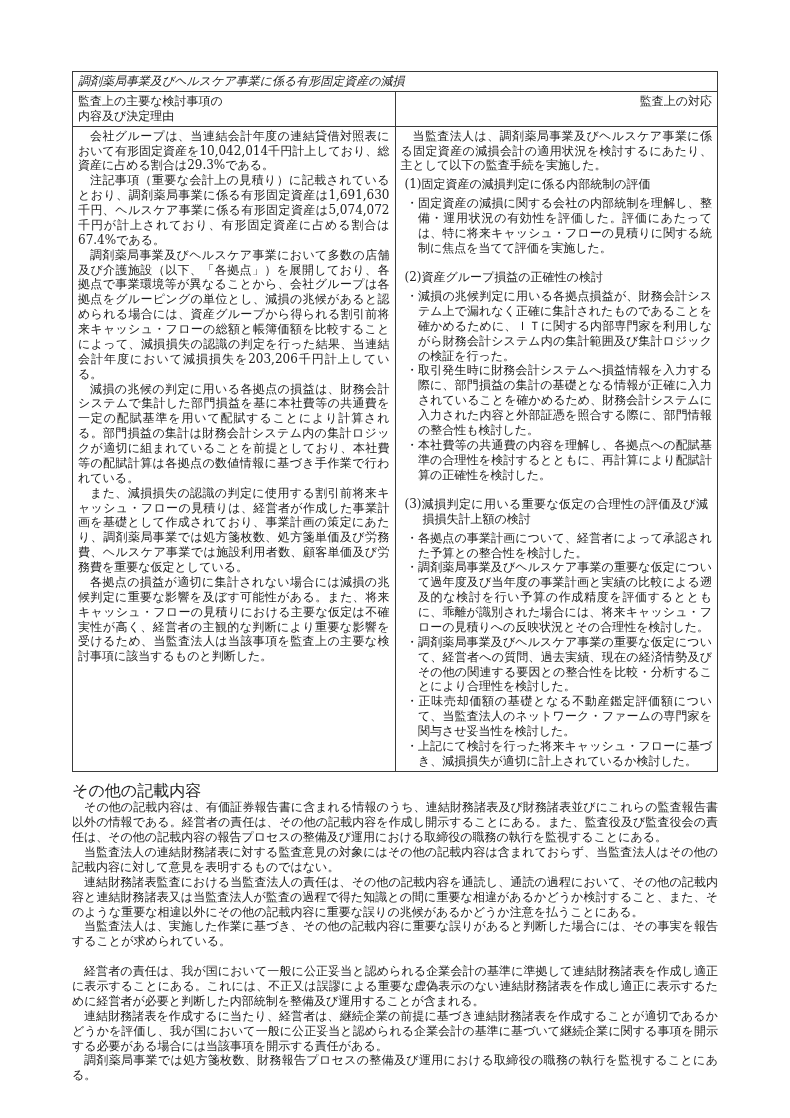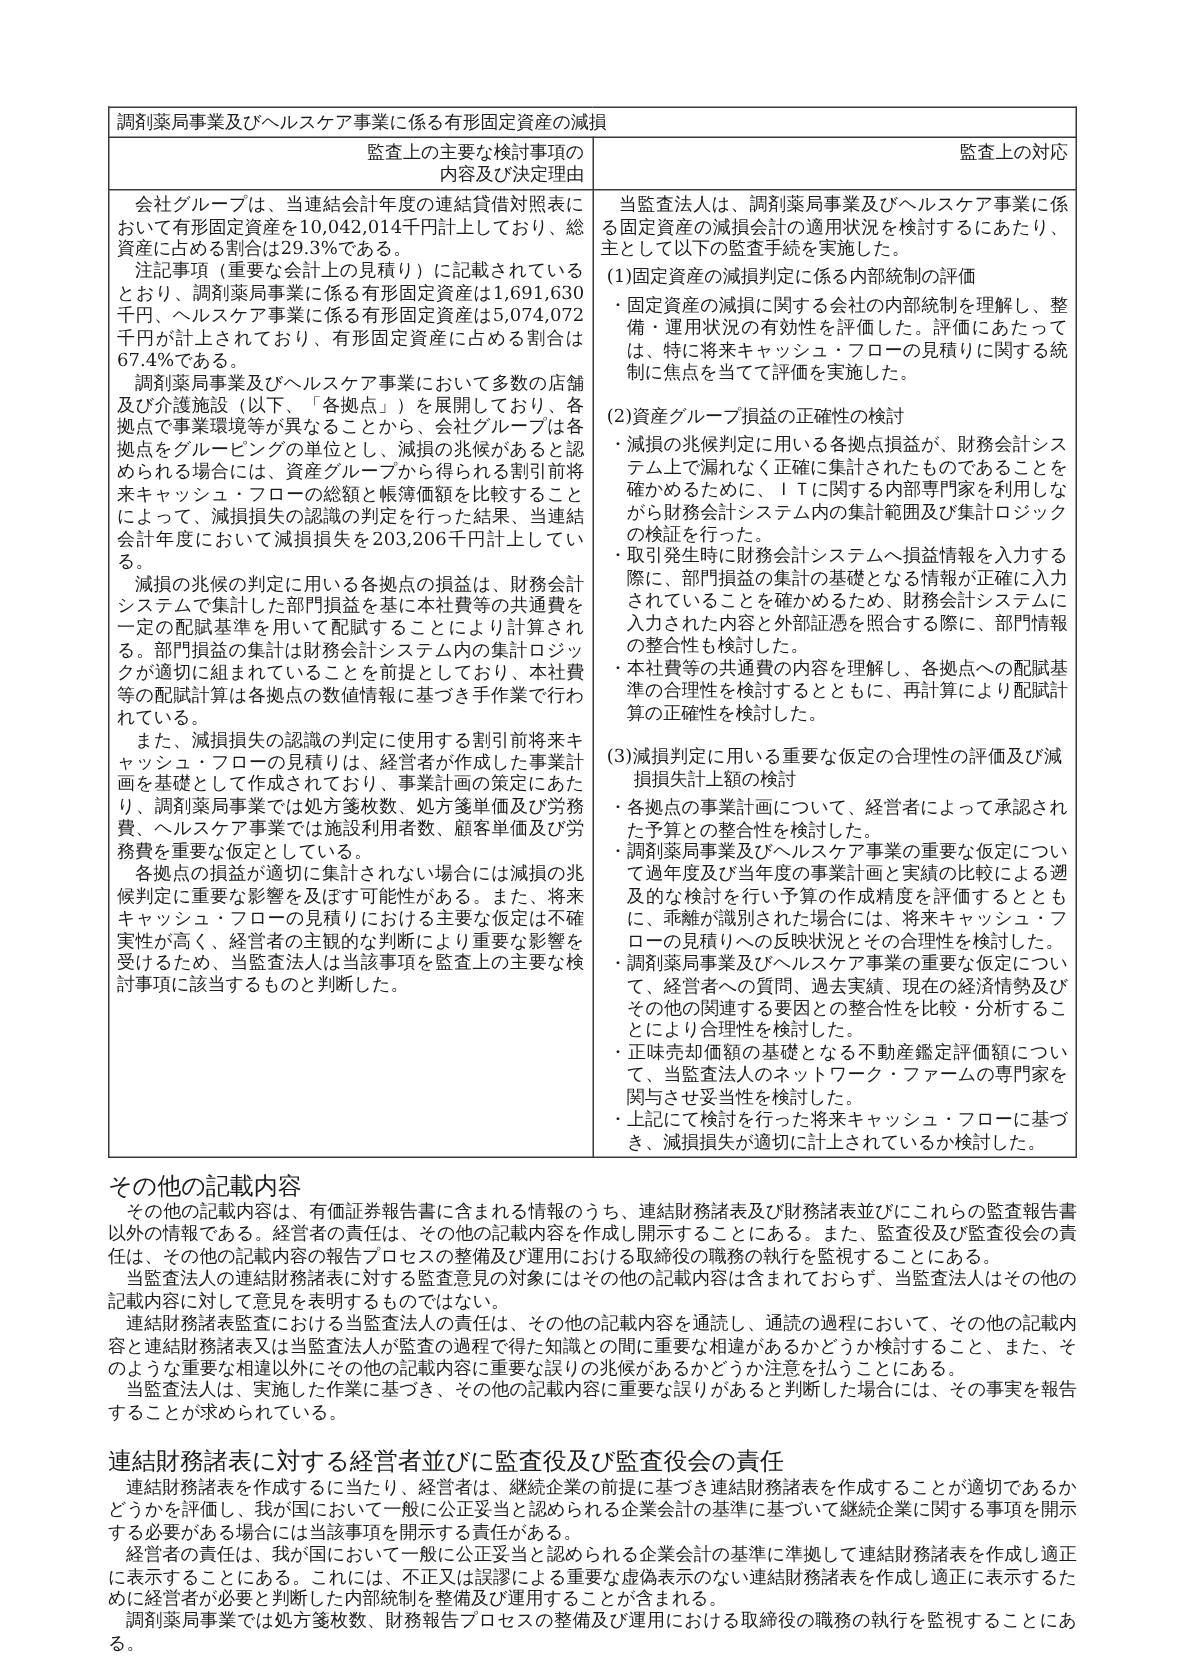--- a/index.html
+++ b/index.html
@@ -26,7 +26,7 @@
     font-weight: normal;
     vertical-align: top;
   }
-  .kam-title-cell { text-align: left; padding: 3px 6px; }
+  .kam-title-cell { text-align: left; padding: 3px 6px; font-style: italic; }
   th.col-left { width: 49.2%; text-align: right; vertical-align: middle; padding: 1px 4px; }
   th.col-right { width: 50.8%; text-align: right; vertical-align: middle; }
   .cell-left, .cell-right { padding: 2px 5px 6px 5px; }

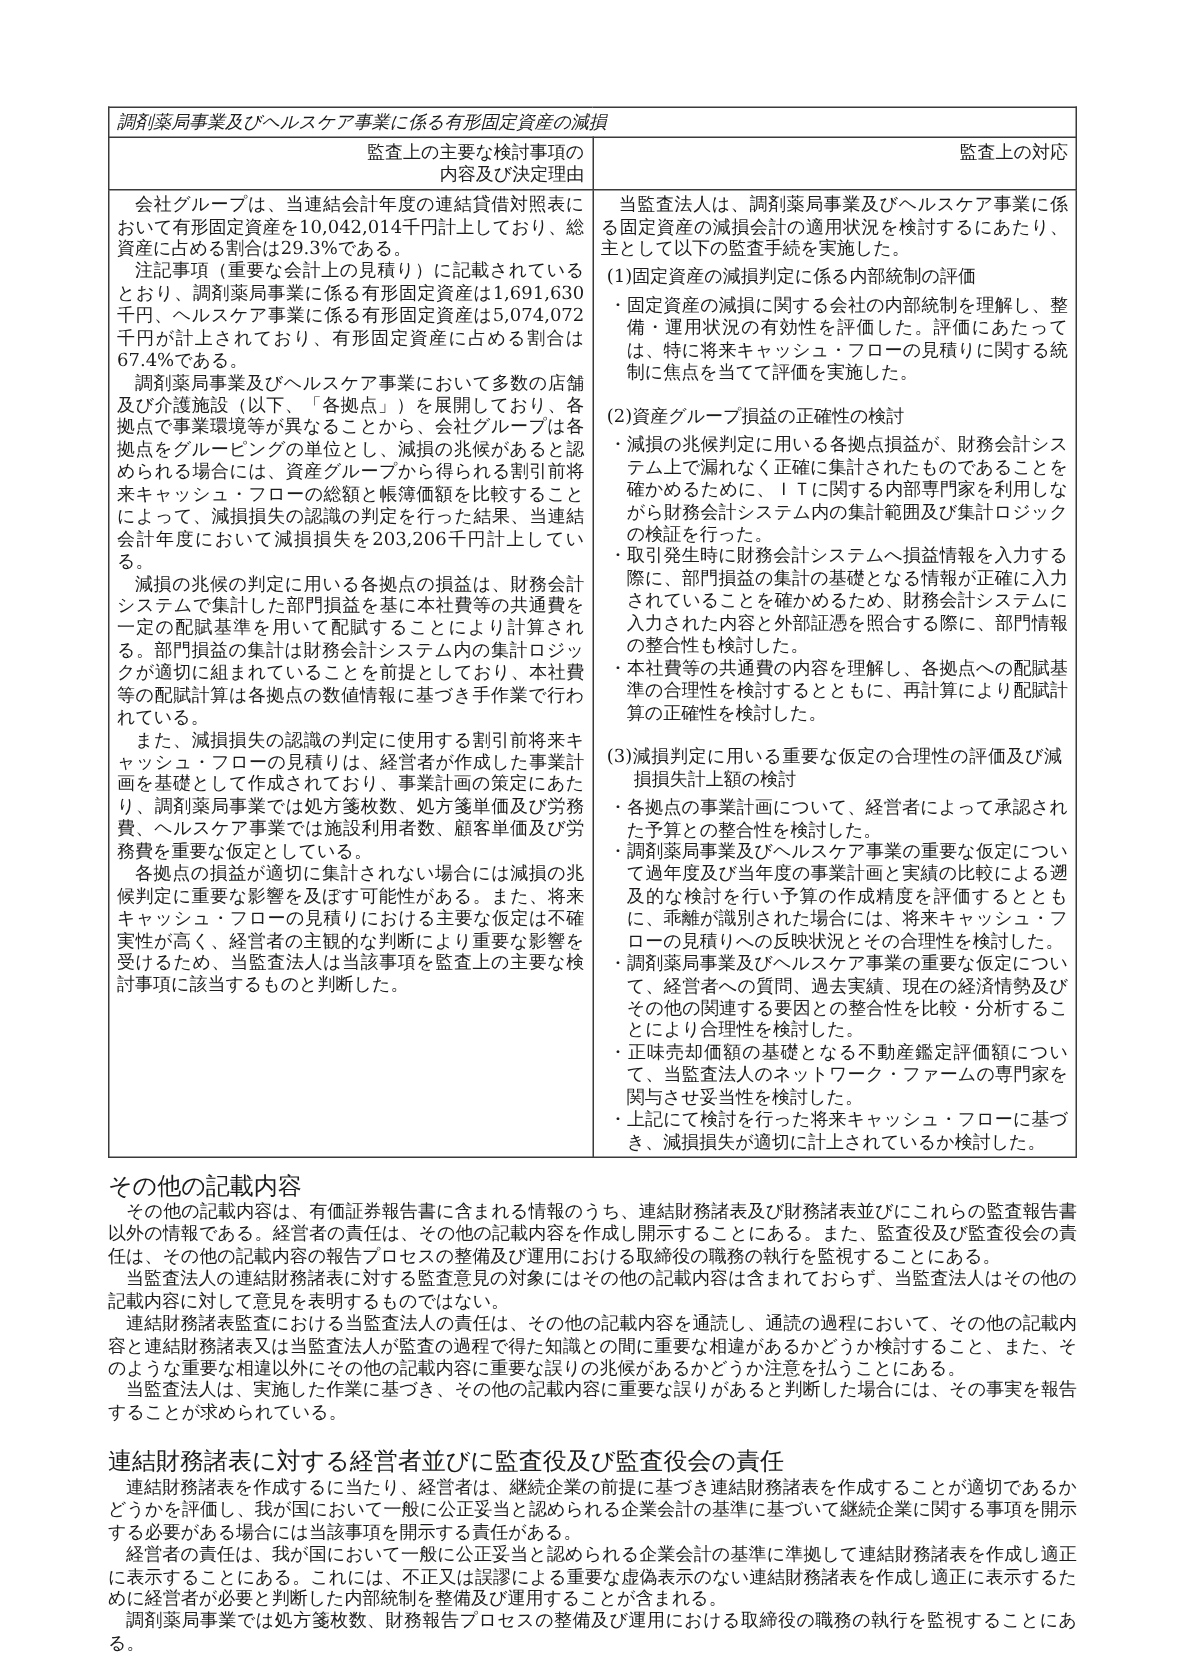--- a/index.html
+++ b/index.html
@@ -27,7 +27,7 @@
     vertical-align: top;
   }
   .kam-title-cell { text-align: left; padding: 3px 6px; font-style: italic; }
-  th.col-left { width: 49.2%; text-align: right; vertical-align: middle; padding: 1px 4px; }
+  th.col-left { width: 49.2%; text-align: left; vertical-align: middle; padding: 1px 4px; }
   th.col-right { width: 50.8%; text-align: right; vertical-align: middle; }
   .cell-left, .cell-right { padding: 2px 5px 6px 5px; }
   p.para { margin: 0; text-indent: 1em; text-align: justify; }

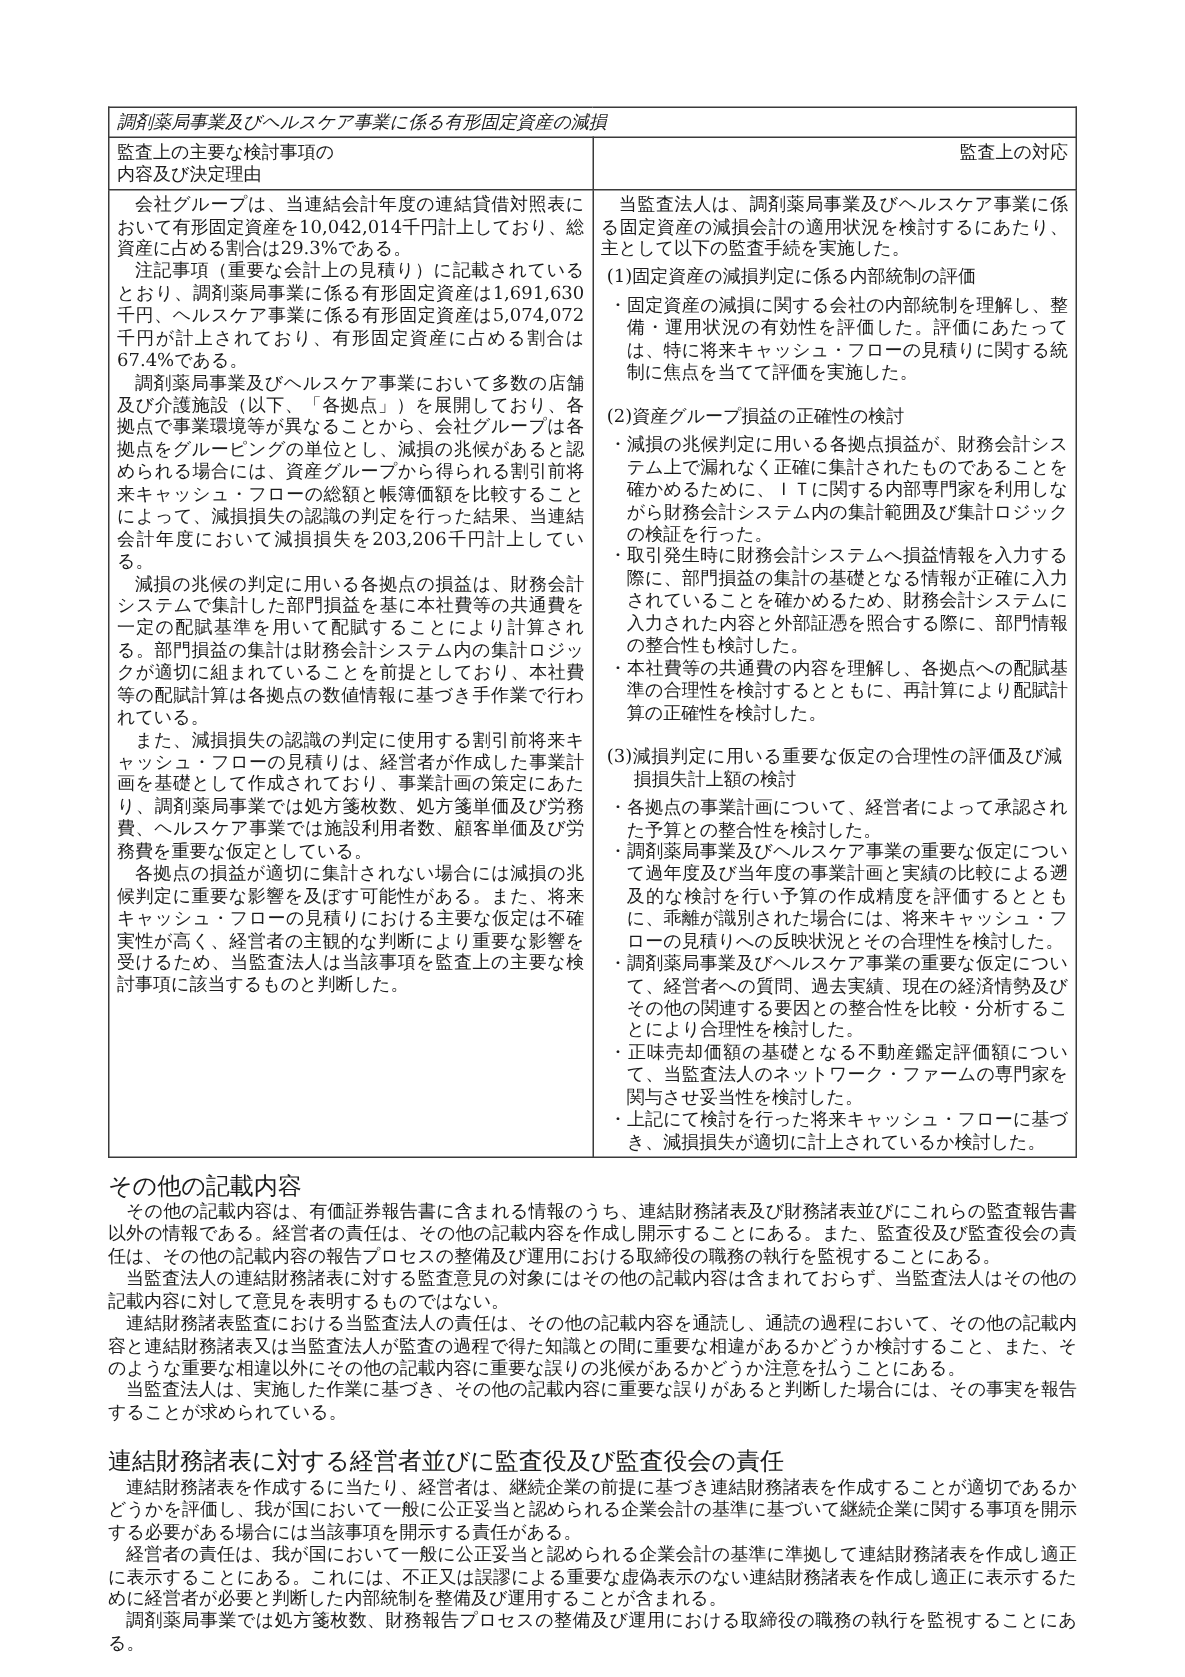--- a/index.html
+++ b/index.html
@@ -106,7 +106,6 @@
         <p class="para">当監査法人は、実施した作業に基づき、その他の記載内容に重要な誤りがあると判断した場合には、その事実を報告することが求められている。</p>
       </section>
       <section class="doc-section">
-        <h2 class="sec-heading">連結財務諸表に対する経営者並びに監査役及び監査役会の責任</h2>
         <p class="para">連結財務諸表を作成するに当たり、経営者は、継続企業の前提に基づき連結財務諸表を作成することが適切であるかどうかを評価し、我が国において一般に公正妥当と認められる企業会計の基準に基づいて継続企業に関する事項を開示する必要がある場合には当該事項を開示する責任がある。</p>
         <p class="para">経営者の責任は、我が国において一般に公正妥当と認められる企業会計の基準に準拠して連結財務諸表を作成し適正に表示することにある。これには、不正又は誤謬による重要な虚偽表示のない連結財務諸表を作成し適正に表示するために経営者が必要と判断した内部統制を整備及び運用することが含まれる。</p>
         <p class="para">調剤薬局事業では処方箋枚数、財務報告プロセスの整備及び運用における取締役の職務の執行を監視することにある。</p>

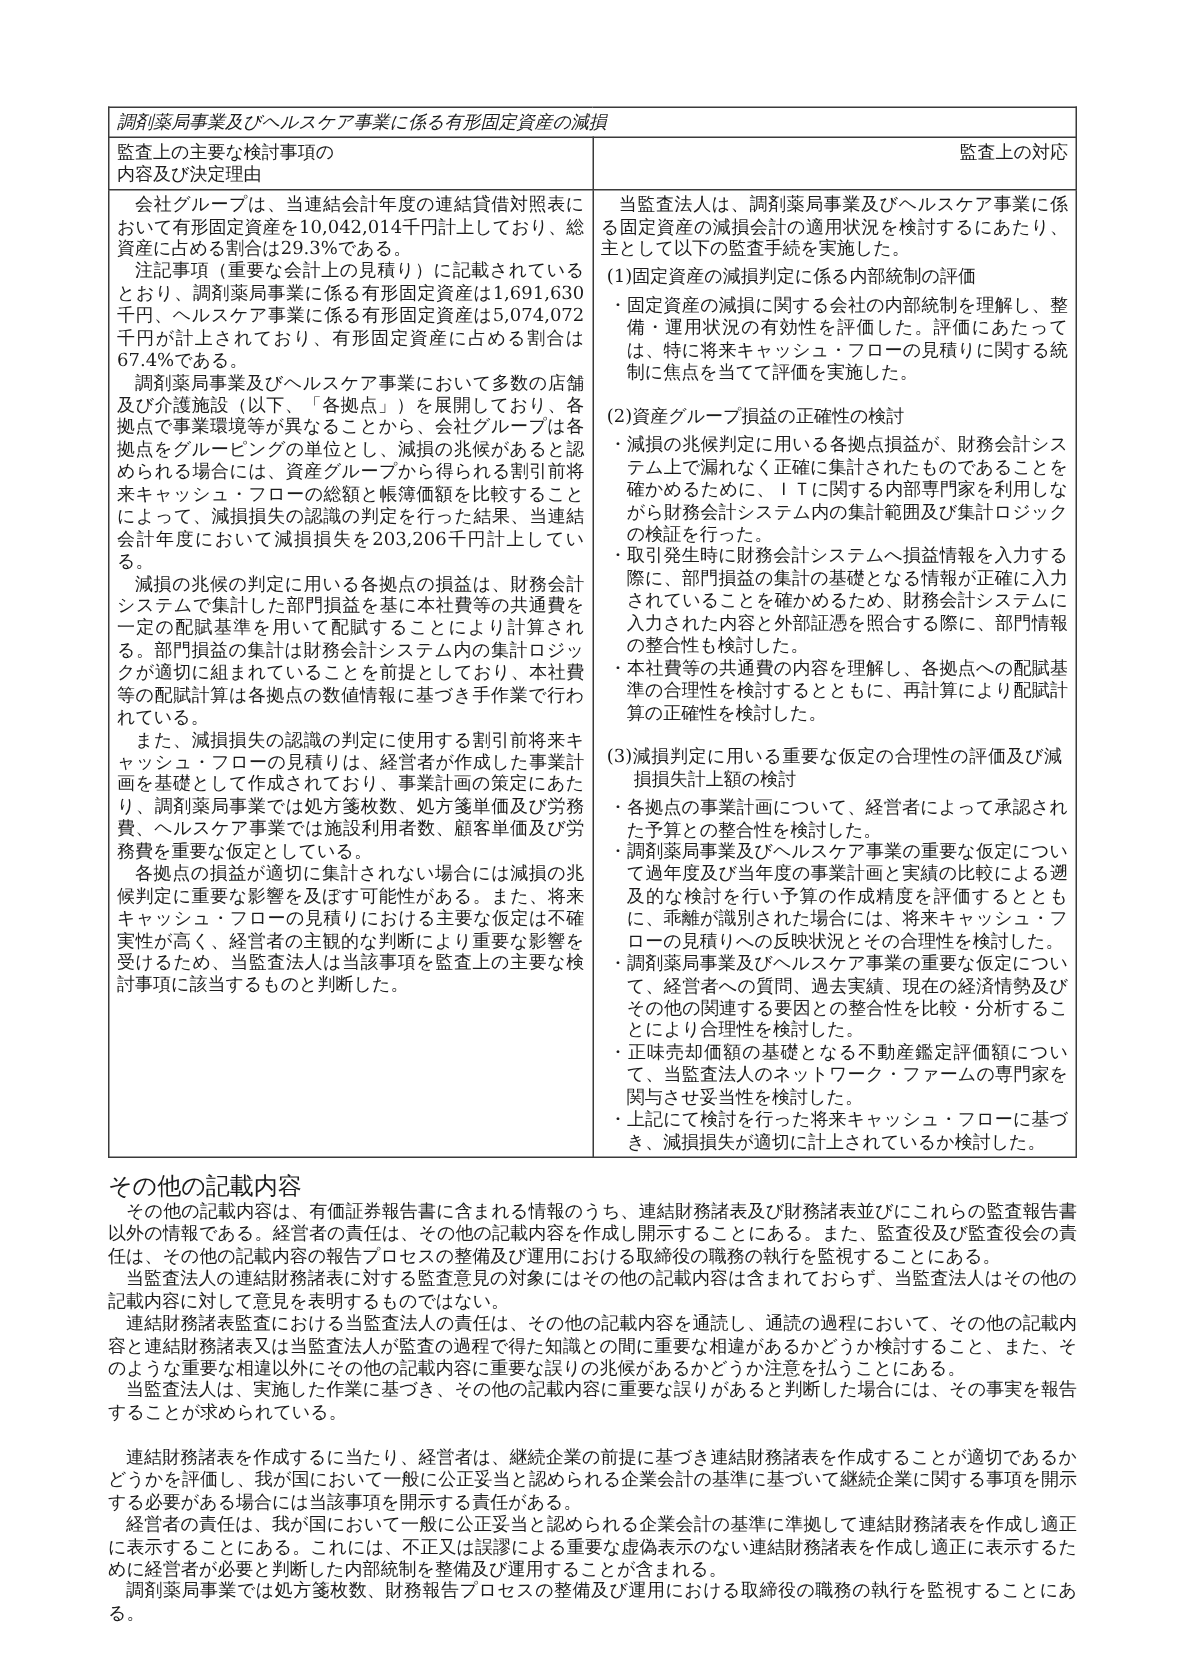--- a/index.html
+++ b/index.html
@@ -106,8 +106,8 @@
         <p class="para">当監査法人は、実施した作業に基づき、その他の記載内容に重要な誤りがあると判断した場合には、その事実を報告することが求められている。</p>
       </section>
       <section class="doc-section">
+        <p class="para">経営者の責任は、我が国において一般に公正妥当と認められる企業会計の基準に準拠して連結財務諸表を作成し適正に表示することにある。これには、不正又は誤謬による重要な虚偽表示のない連結財務諸表を作成し適正に表示するために経営者が必要と判断した内部統制を整備及び運用することが含まれる。</p>
         <p class="para">連結財務諸表を作成するに当たり、経営者は、継続企業の前提に基づき連結財務諸表を作成することが適切であるかどうかを評価し、我が国において一般に公正妥当と認められる企業会計の基準に基づいて継続企業に関する事項を開示する必要がある場合には当該事項を開示する責任がある。</p>
-        <p class="para">経営者の責任は、我が国において一般に公正妥当と認められる企業会計の基準に準拠して連結財務諸表を作成し適正に表示することにある。これには、不正又は誤謬による重要な虚偽表示のない連結財務諸表を作成し適正に表示するために経営者が必要と判断した内部統制を整備及び運用することが含まれる。</p>
         <p class="para">調剤薬局事業では処方箋枚数、財務報告プロセスの整備及び運用における取締役の職務の執行を監視することにある。</p>
       </section>
     </div>

